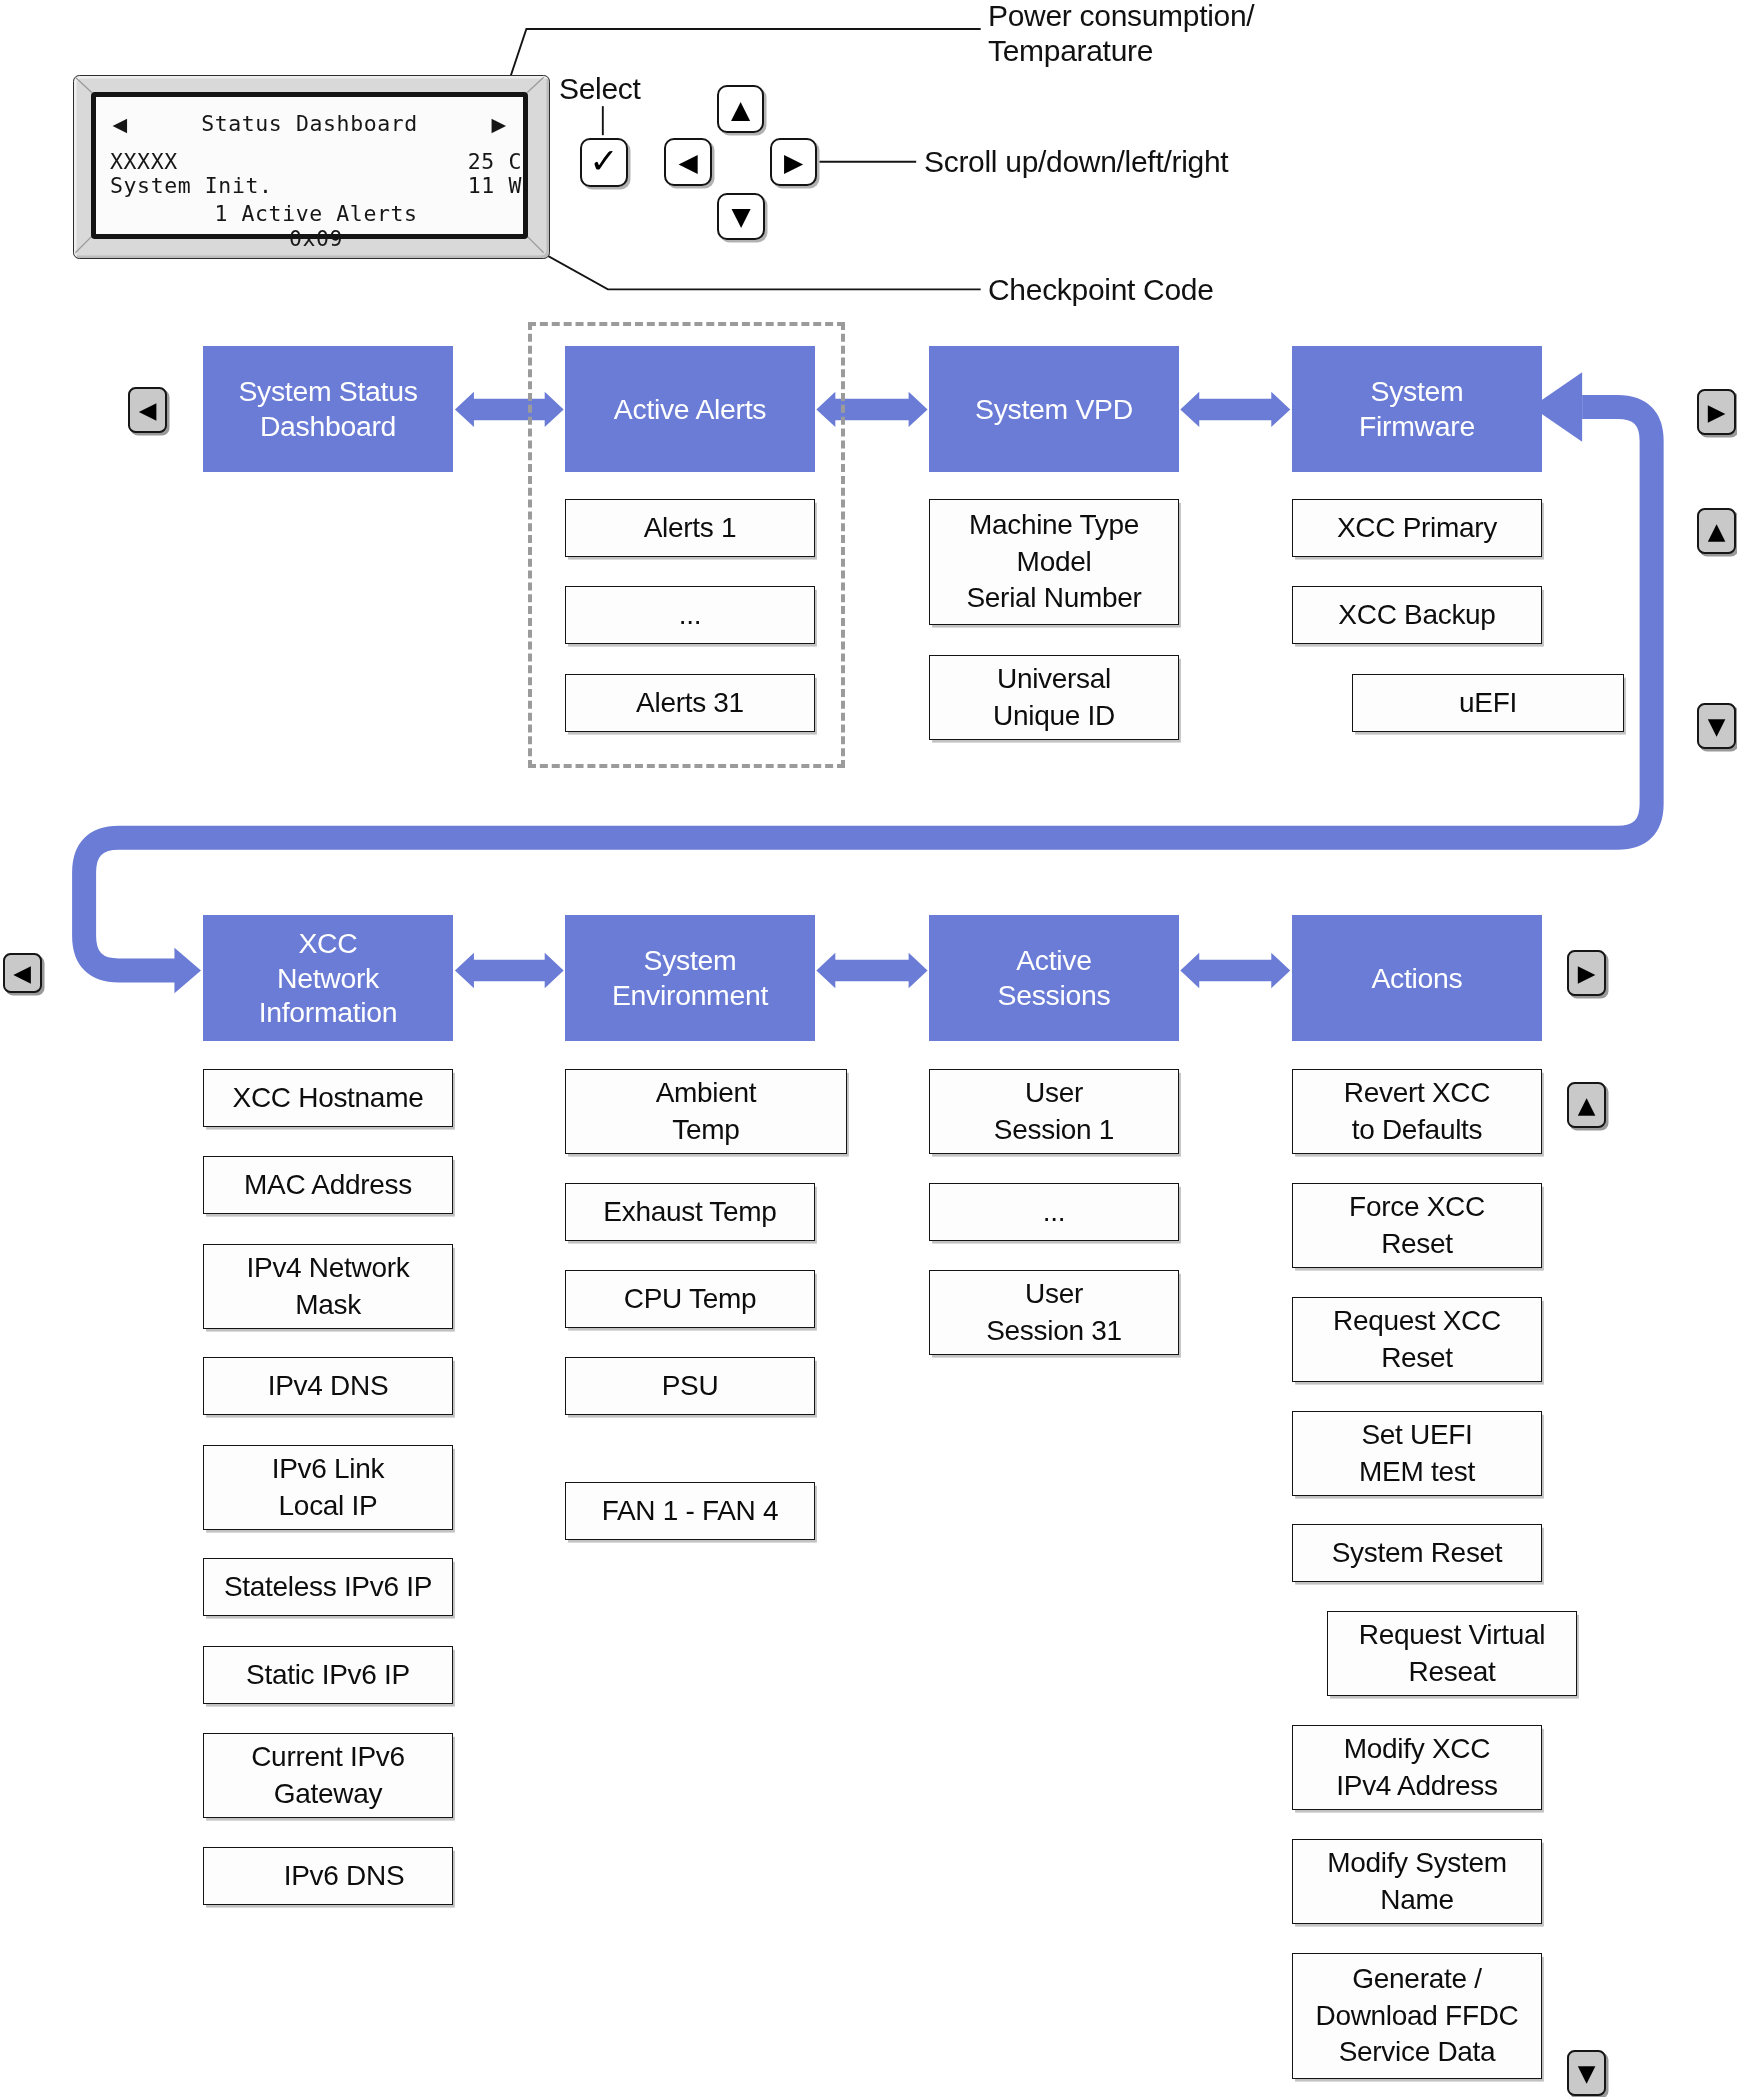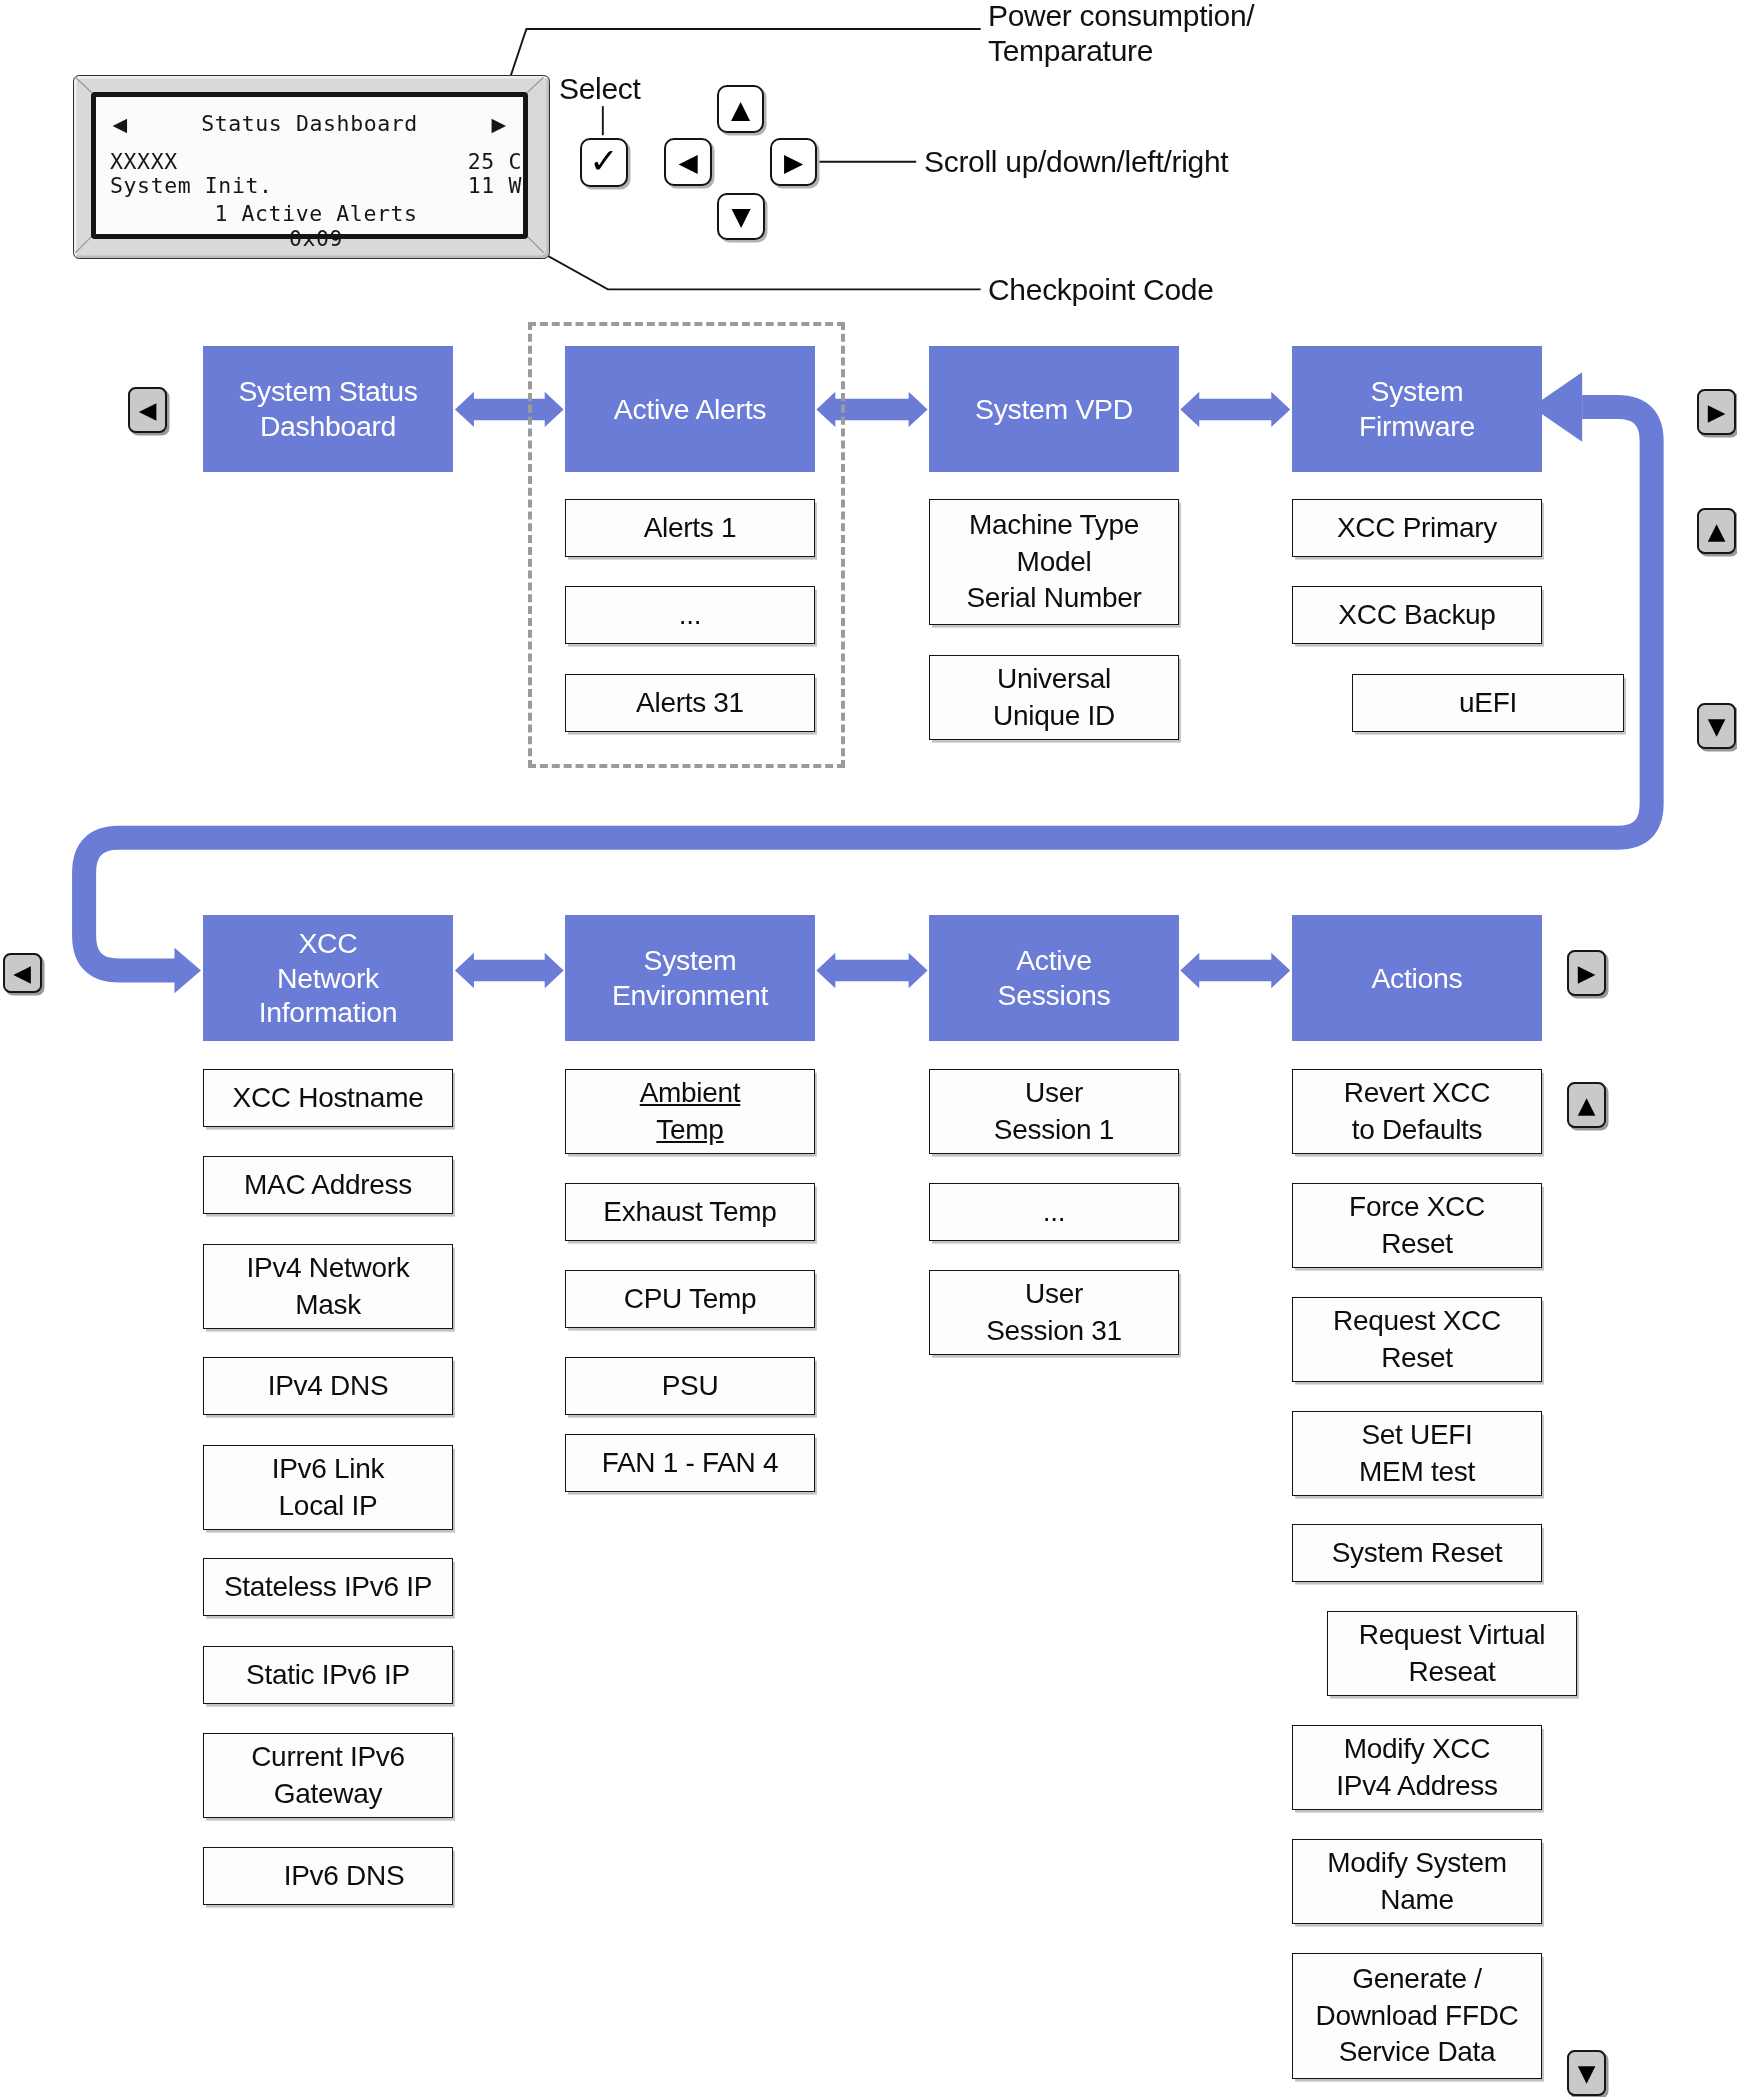--- a/index.html
+++ b/index.html
@@ -205,7 +205,7 @@
       <div class="menu-item" style="left: 203px; top: 1847px; width: 250px; height: 58px; padding-left: 32px;">IPv6 DNS</div>
       <div class="menu-node" style="left: 565px; top: 915px; width: 250px; height: 126px;">System
 Environment</div>
-      <div class="menu-item" style="left: 565px; top: 1069px; width: 250px; height: 85px; text-decoration: underline;">Ambient
+      <div class="menu-item" style="left: 565px; top: 1069px; width: 282px; height: 85px;">Ambient
 Temp</div>
       <div class="menu-item" style="left: 565px; top: 1183px; width: 250px; height: 58px;">Exhaust Temp</div>
       <div class="menu-item" style="left: 565px; top: 1270px; width: 250px; height: 58px;">CPU Temp</div>

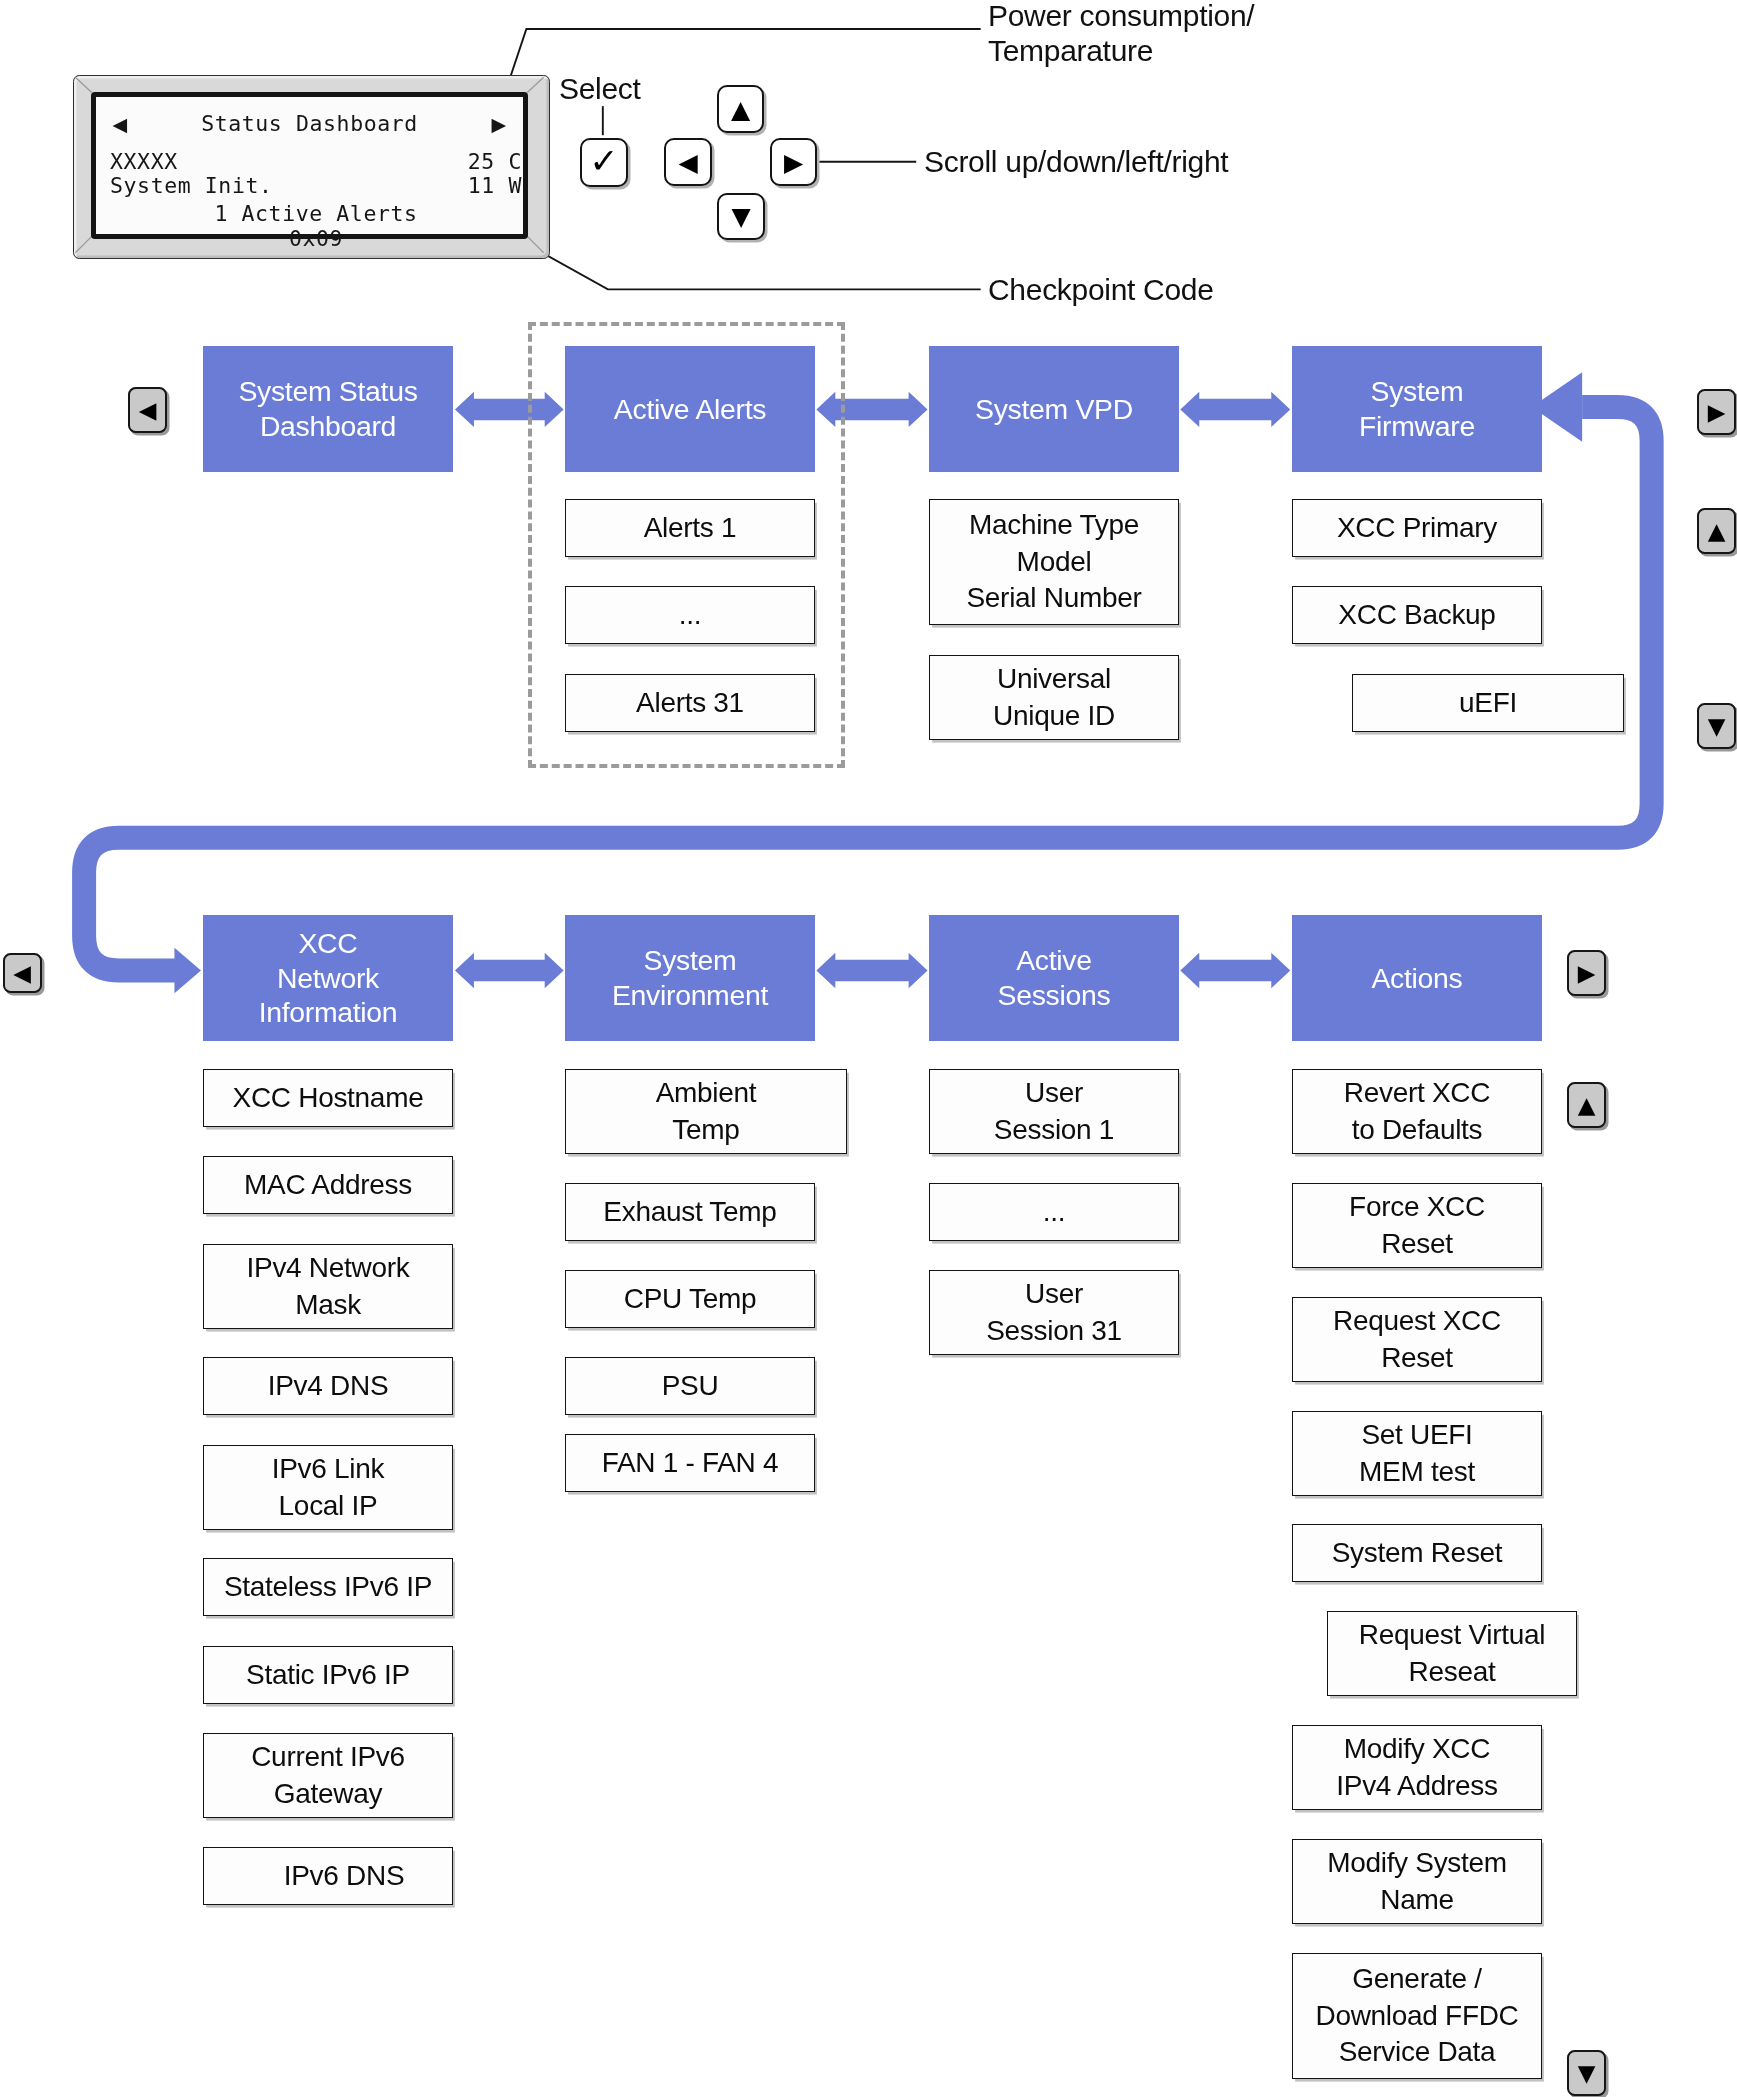--- a/index.html
+++ b/index.html
@@ -210,7 +210,7 @@
       <div class="menu-item" style="left: 565px; top: 1183px; width: 250px; height: 58px;">Exhaust Temp</div>
       <div class="menu-item" style="left: 565px; top: 1270px; width: 250px; height: 58px;">CPU Temp</div>
       <div class="menu-item" style="left: 565px; top: 1357px; width: 250px; height: 58px;">PSU</div>
-      <div class="menu-item" style="left: 565px; top: 1434px; width: 250px; height: 58px;">FAN 1 - FAN 4</div>
+      <div class="menu-item" style="left: 565px; top: 1482px; width: 250px; height: 58px;">FAN 1 - FAN 4</div>
       <div class="menu-node" style="left: 929px; top: 915px; width: 250px; height: 126px;">Active
 Sessions</div>
       <div class="menu-item" style="left: 929px; top: 1069px; width: 250px; height: 85px;">User

